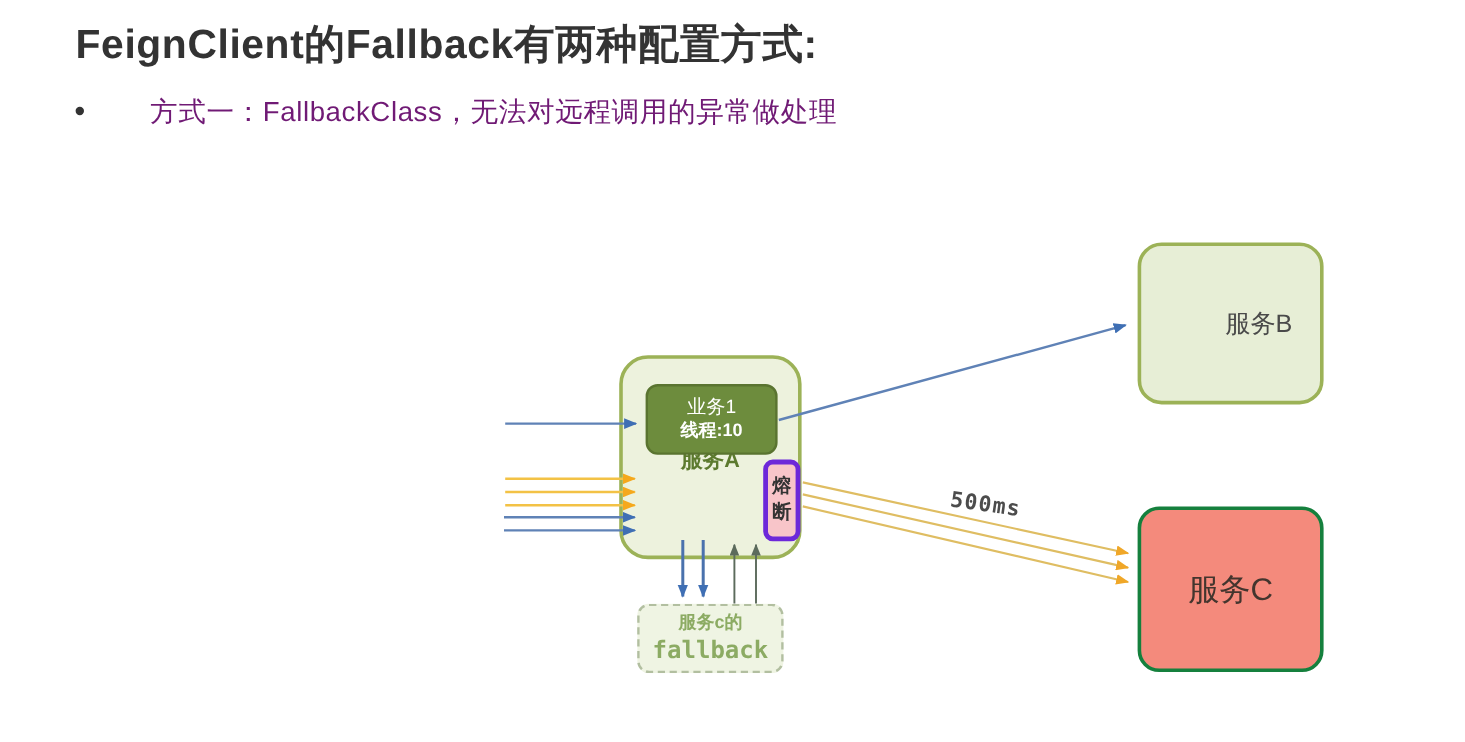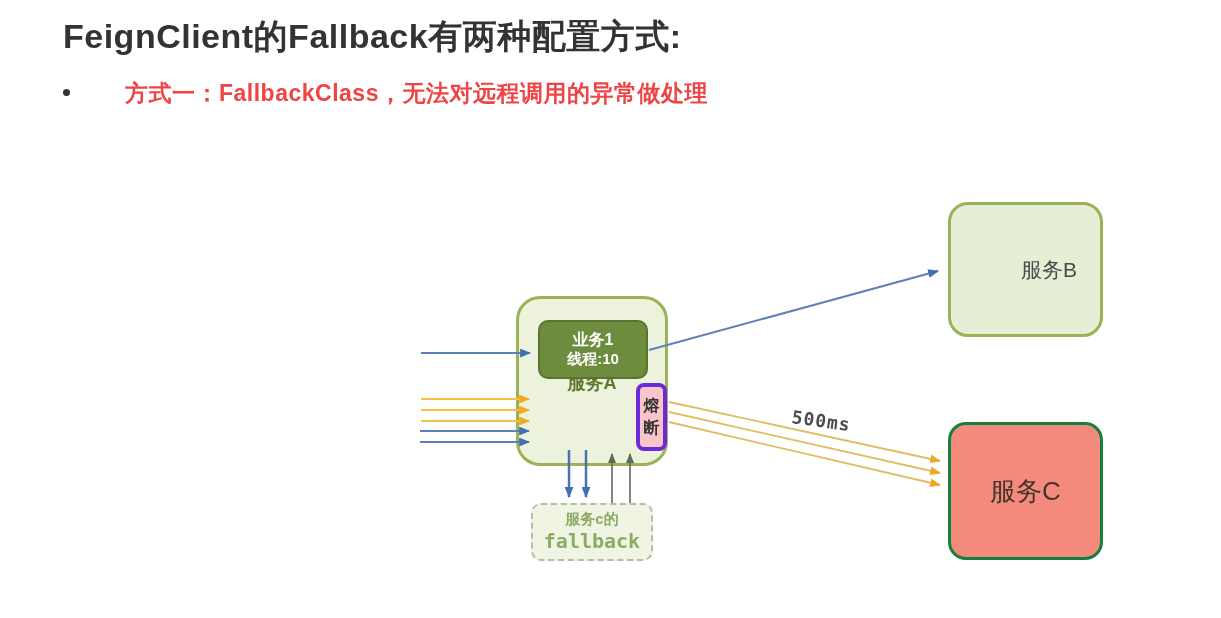--- a/index.html
+++ b/index.html
@@ -27,7 +27,7 @@
     background: #333333; margin-top: 11px; flex: 0 0 auto;
   }
   .bullet-text {
-    margin-left: 55px; font-size: 23px; font-weight: 700; color: #ef4444;
+    margin-left: 55px; font-size: 23px; font-weight: 400; color: #701a75;
     white-space: nowrap; letter-spacing: 0.5px;
   }
   

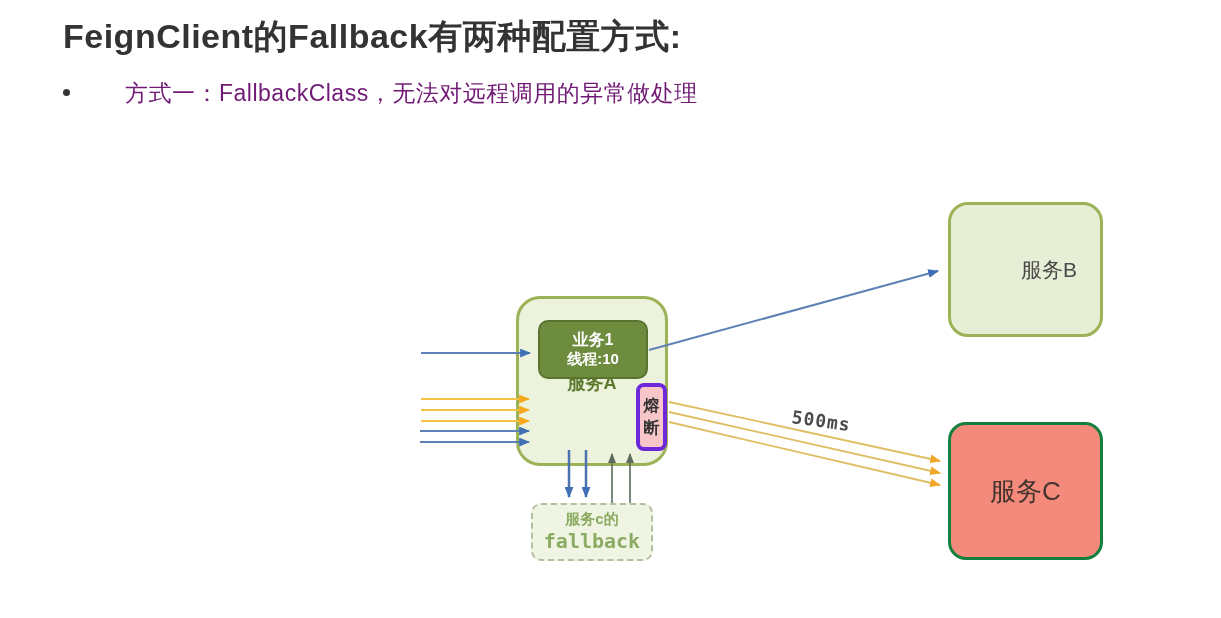--- a/index.html
+++ b/index.html
@@ -49,7 +49,7 @@
   }
   .biz1 { left: 538px; top: 320px; }
   .biz2 { left: 538px; top: 389px; }
-  .biz-title { font-size: 16px; font-weight: 700; line-height: 1.25; }
+  .biz-title { font-size: 16px; font-weight: 400; line-height: 1.25; }
   .biz-threads { font-family: Liberation Sans, sans-serif; font-size: 15px; font-weight: 700; line-height: 1.25; }
   .circuit-breaker {
     position: absolute; left: 636px; top: 383px; width: 31px; height: 68px;

